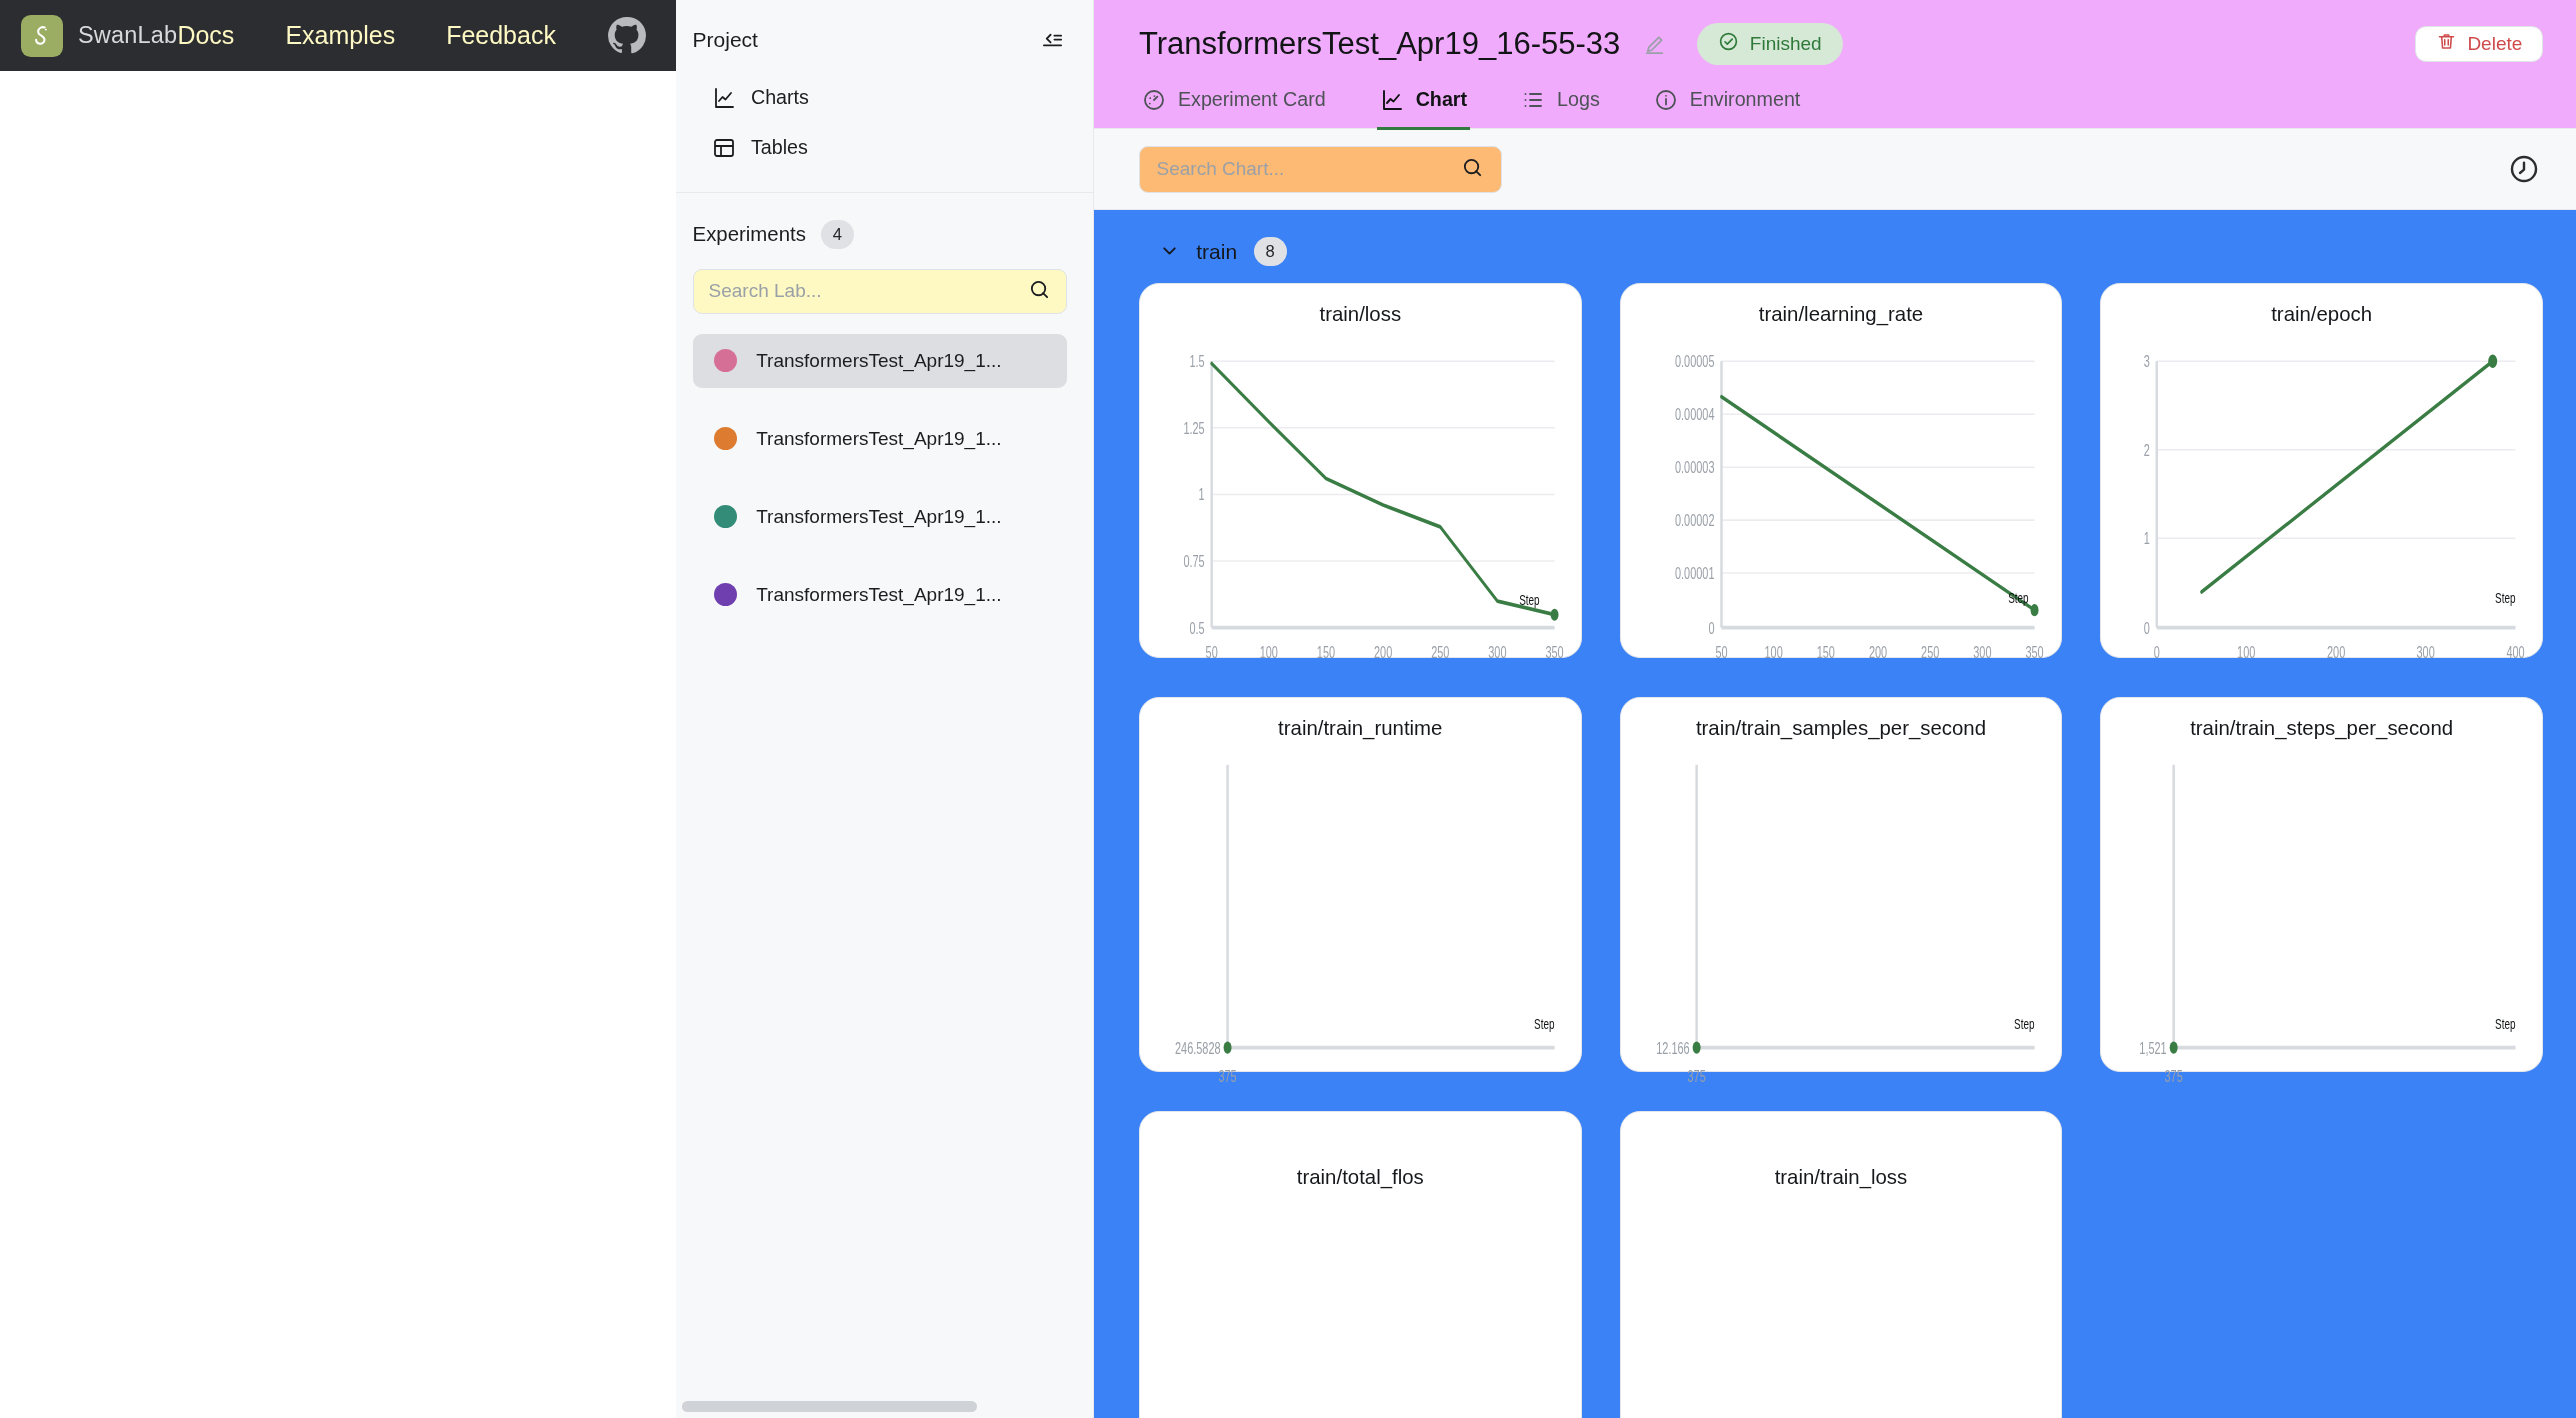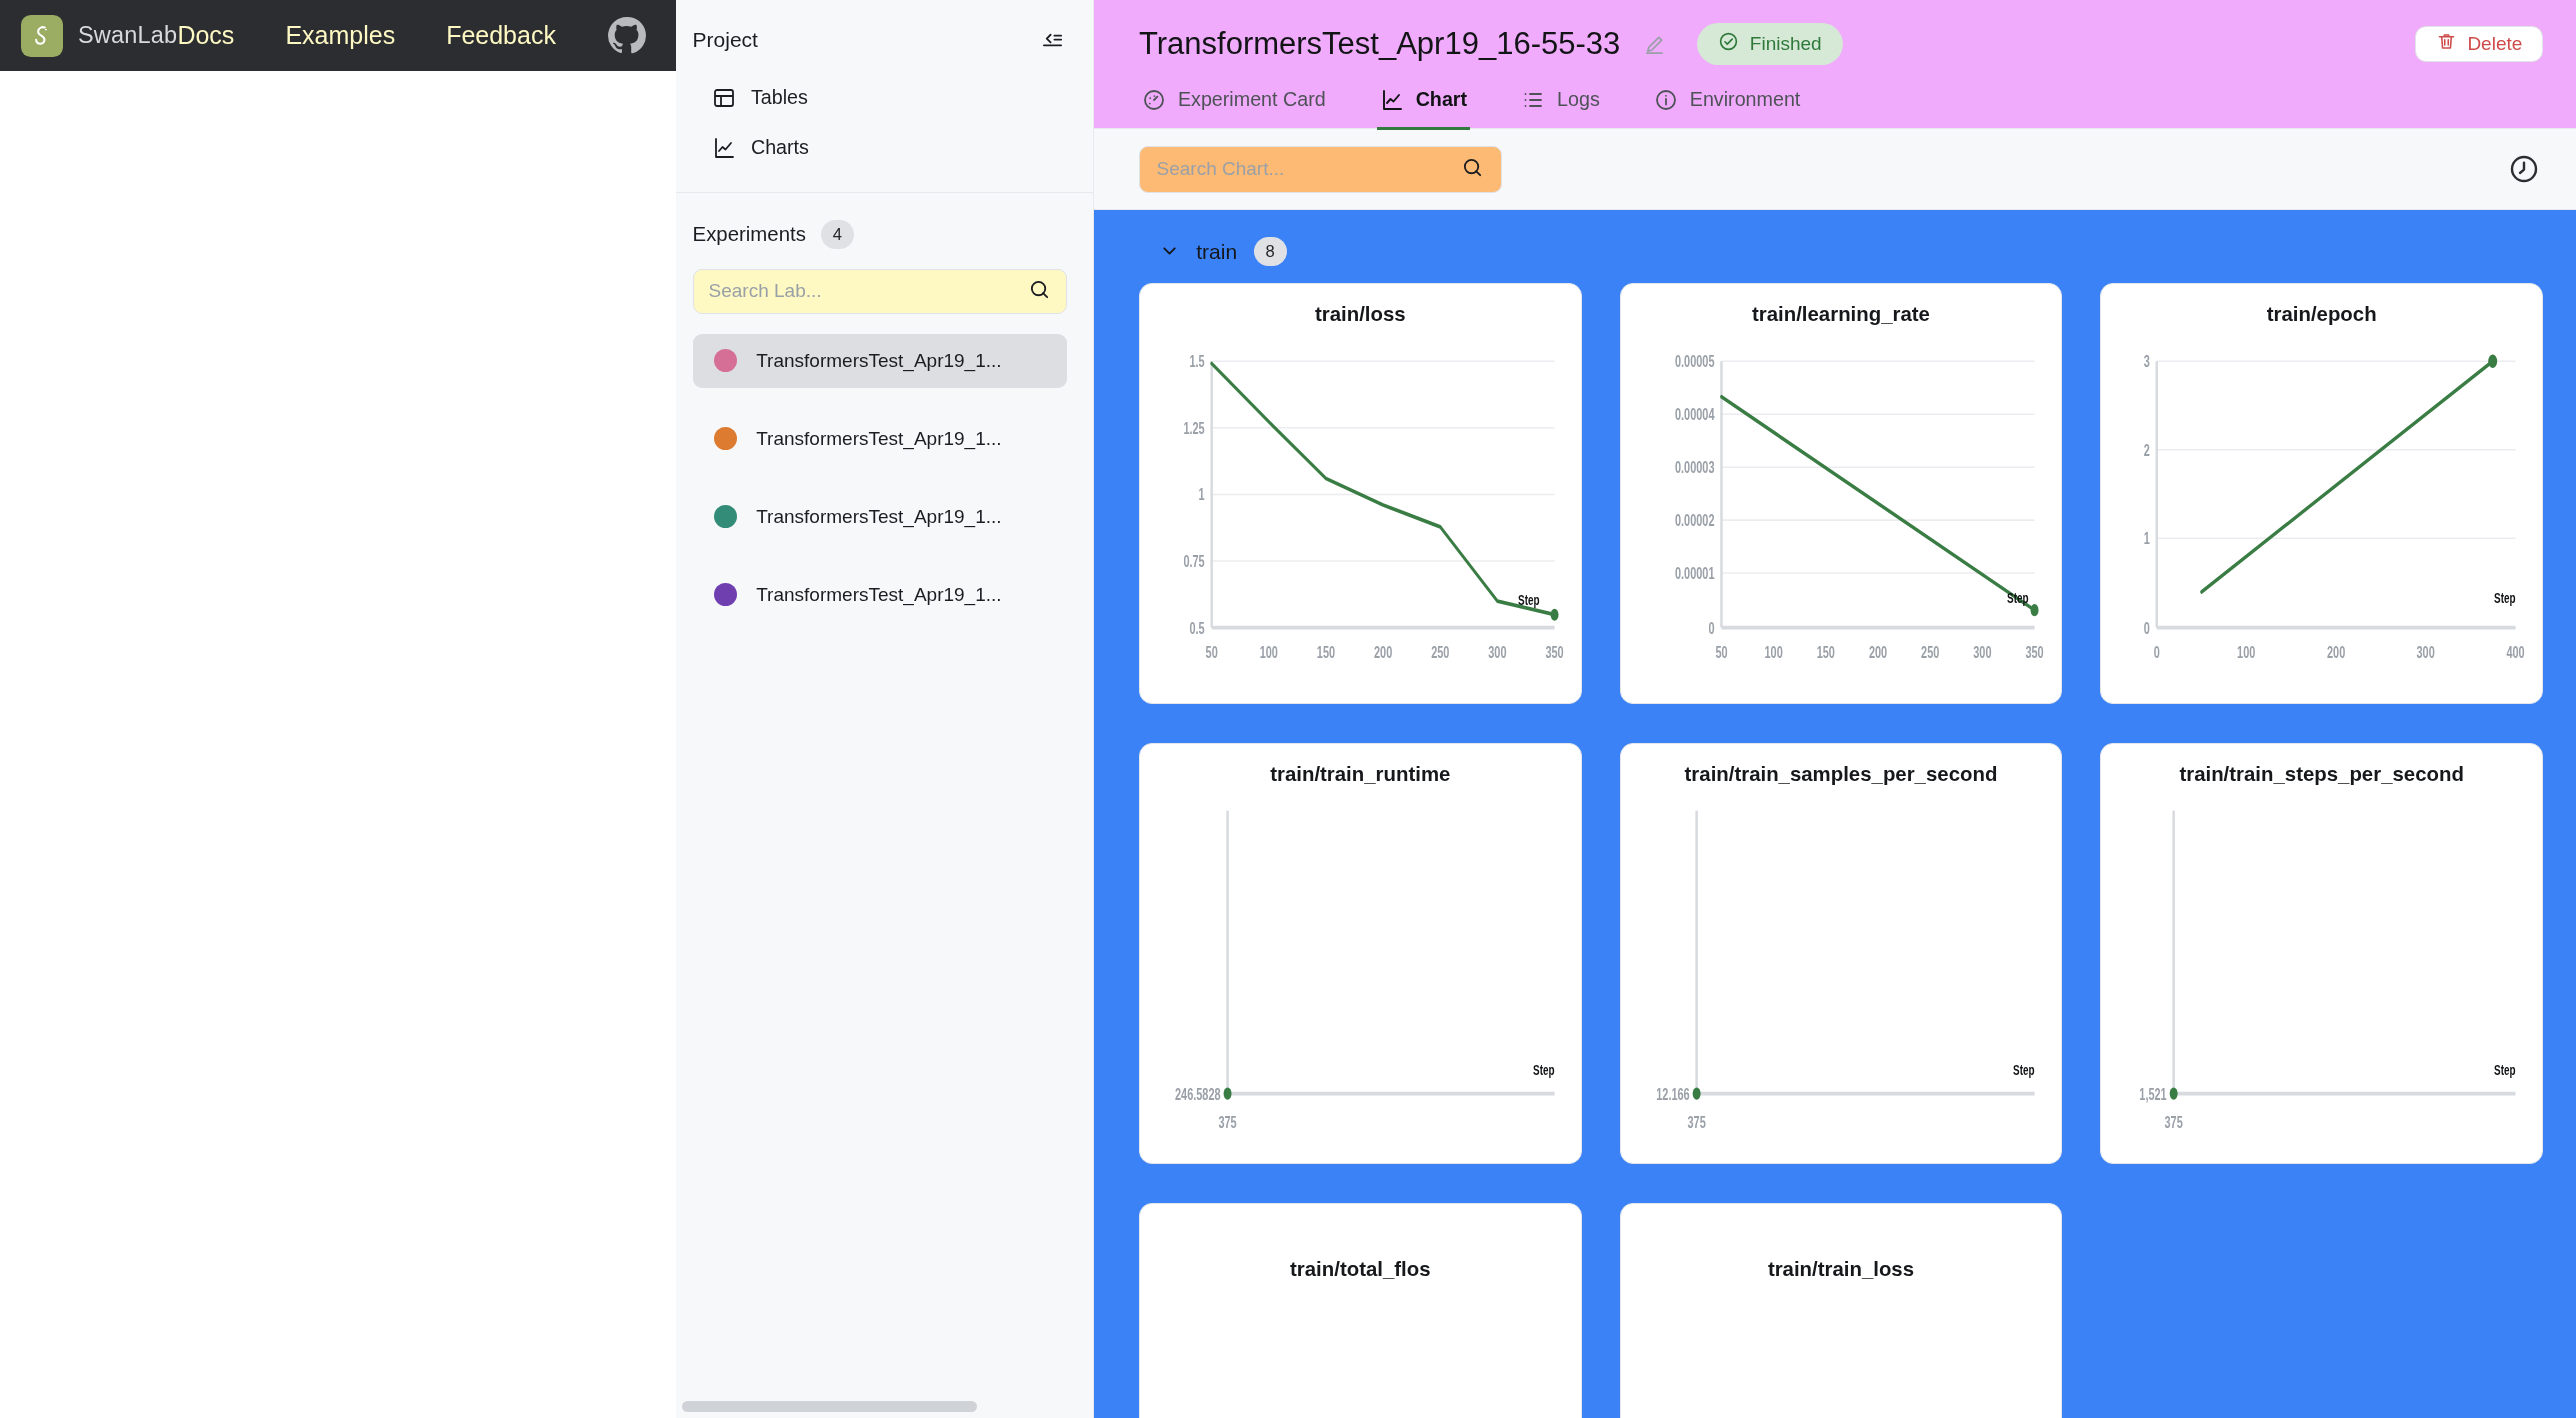--- a/index.html
+++ b/index.html
@@ -174,21 +174,21 @@
         <div class="nav-list">
           <div class="nav-item">
             <span>
+              <svg class="nav-ico" viewBox="0 0 24 24" fill="none" stroke="#1b1d20" stroke-width="1.8" stroke-linecap="round" stroke-linejoin="round">
+                <path d="M4 3v18h17"></path>
+                  <path d="M7 15l3.5-4 3 2.5L19 7"></path>
+              </svg>
+            </span>
+            <span>Charts</span>
+          </div>
+          <div class="nav-item">
+            <span>
               <svg class="nav-ico" viewBox="0 0 24 24" fill="none" stroke="#1b1d20" stroke-width="1.8">
                 <rect x="3" y="4" width="18" height="16" rx="2"></rect>
                   <path d="M3 10h18M9 10v10"></path>
               </svg>
             </span>
             <span>Tables</span>
-          </div>
-          <div class="nav-item">
-            <span>
-              <svg class="nav-ico" viewBox="0 0 24 24" fill="none" stroke="#1b1d20" stroke-width="1.8" stroke-linecap="round" stroke-linejoin="round">
-                <path d="M4 3v18h17"></path>
-                  <path d="M7 15l3.5-4 3 2.5L19 7"></path>
-              </svg>
-            </span>
-            <span>Charts</span>
           </div>
         </div>
       </div>

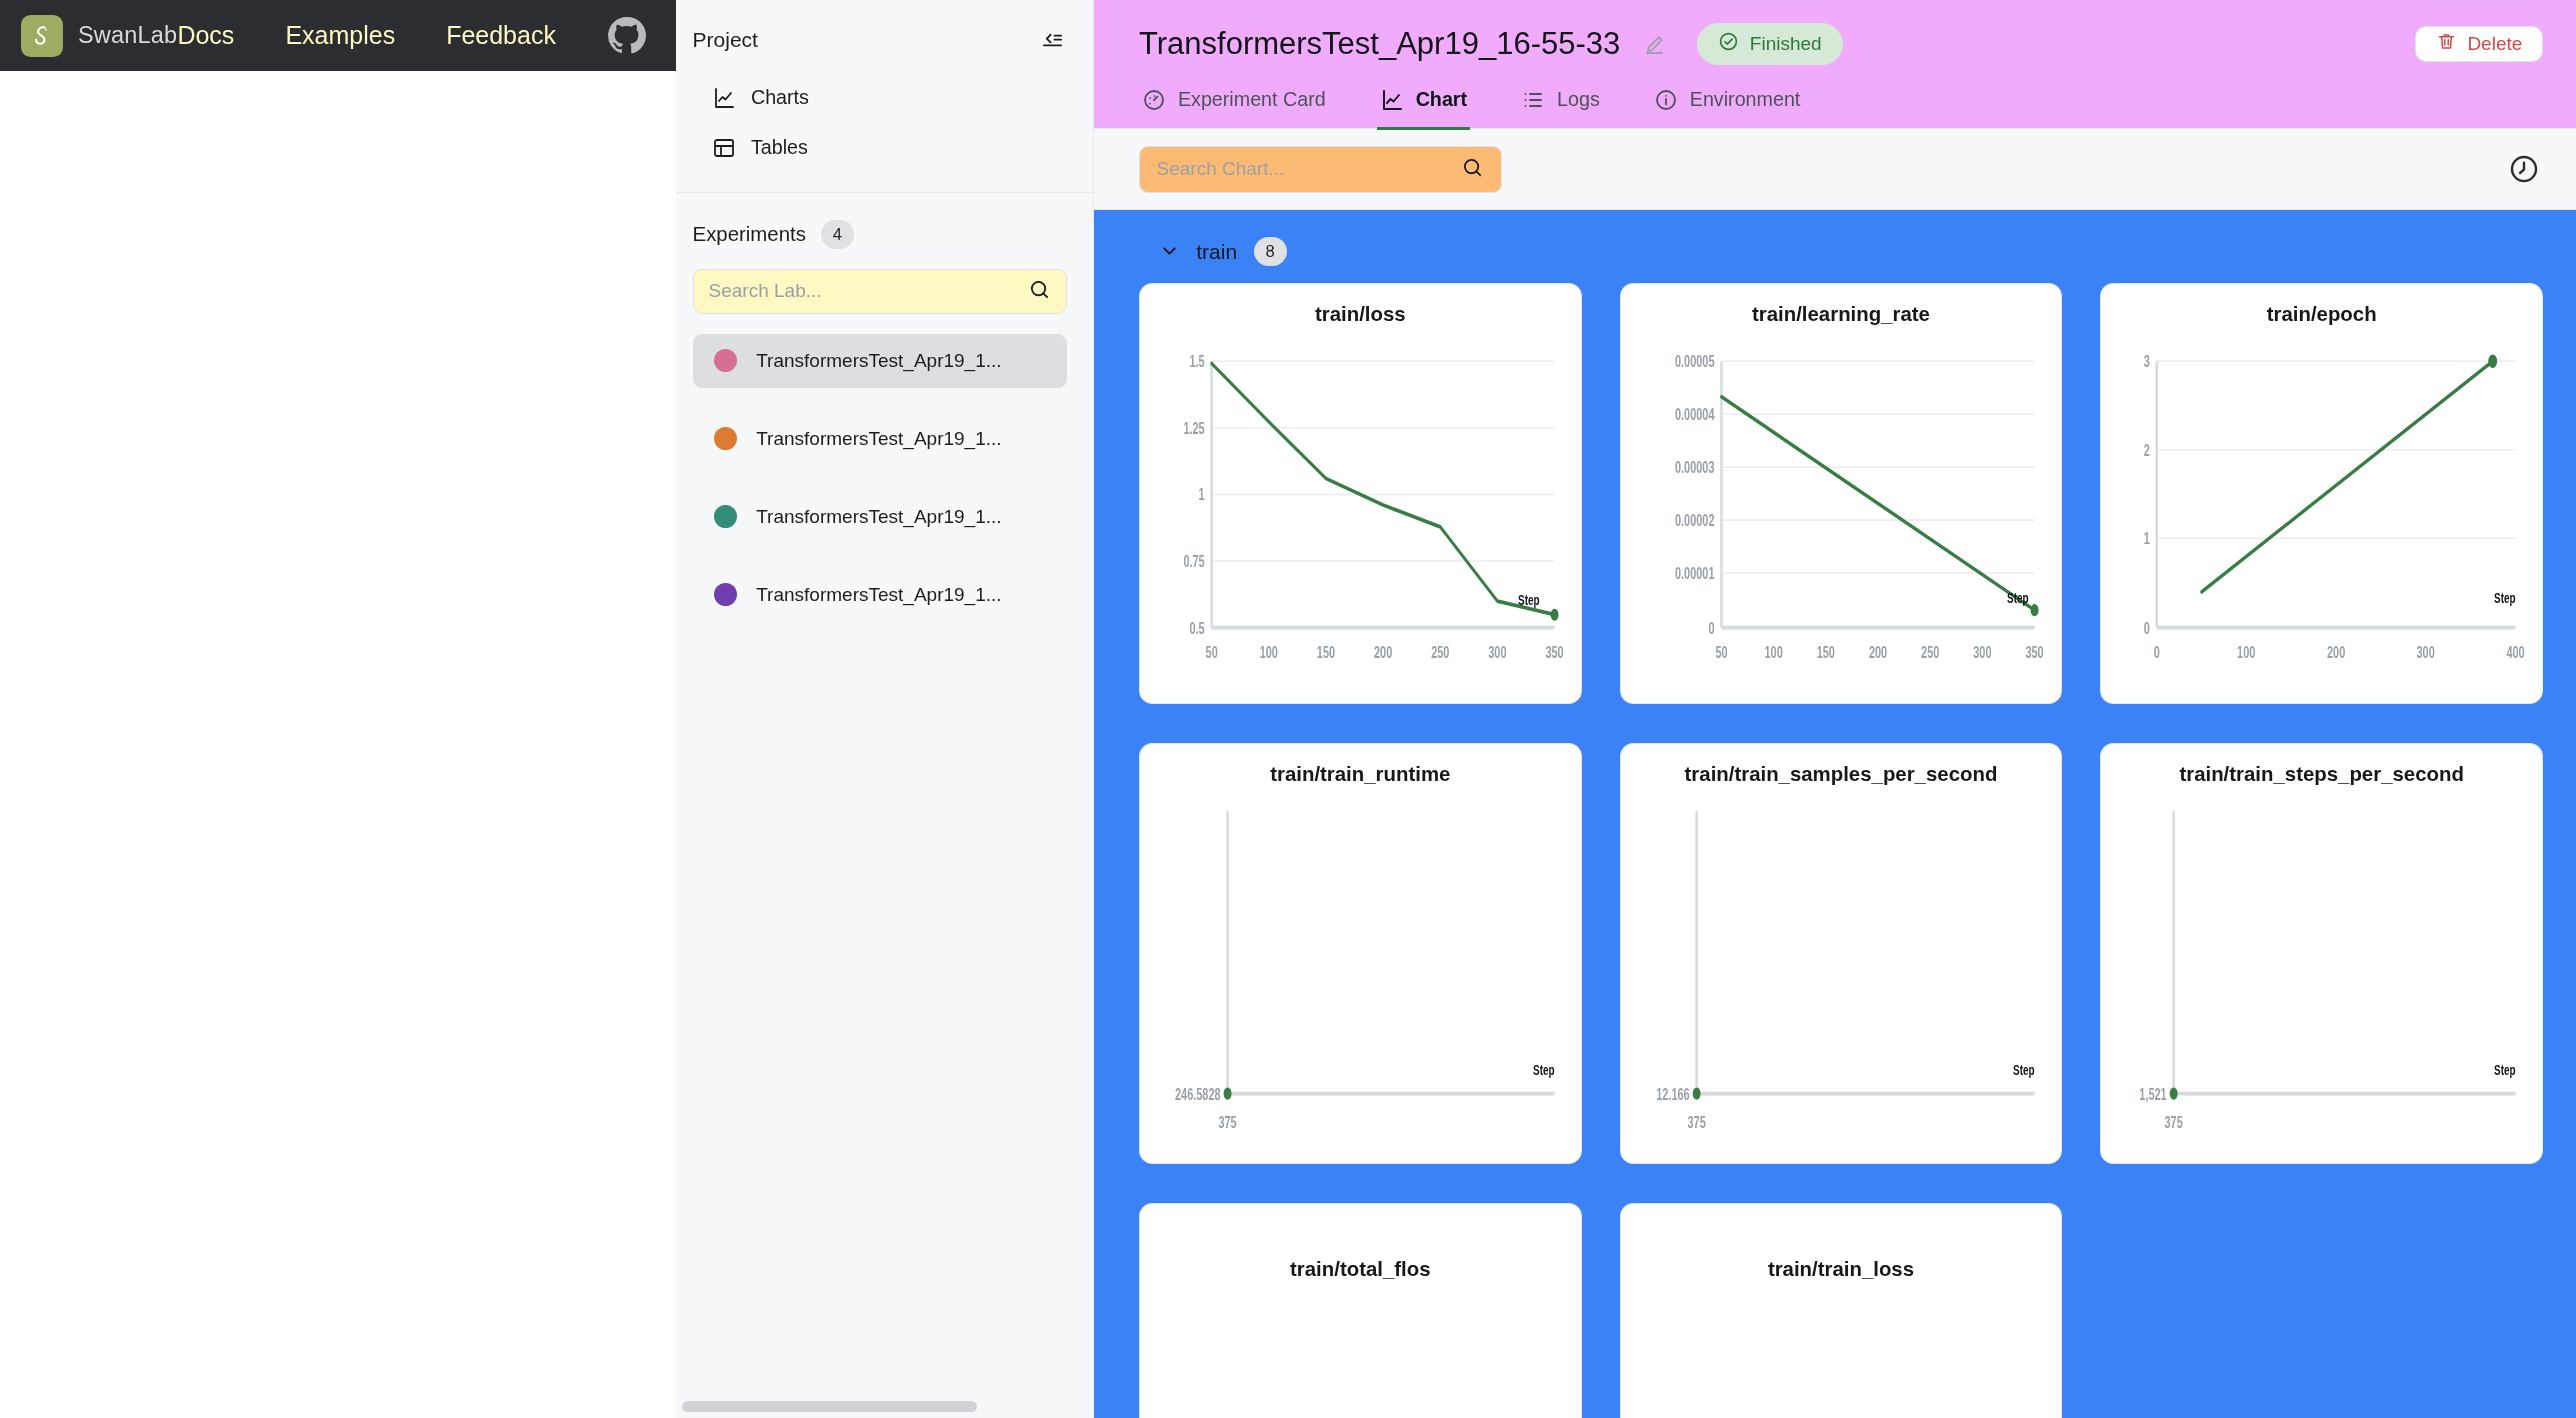--- a/index.html
+++ b/index.html
@@ -124,8 +124,8 @@
   .group-name { font-size: 21px; color: #15181b; }
   .chart-grid { display: grid; grid-template-columns: repeat(3, 1fr); gap: 39px 38px; }
   .chart-card {
-    background: #fff; border: 1.5px solid #e3e6ea; border-radius: 13px;
-    height: 421px; padding: 19.7px 16.6px 13.6px 16.6px; position: relative; font-weight: bold;
+    background: #fff; border: 1.5px solid #e3e6ea; border-radius: 20px;
+    height: 375px; padding: 19.7px 16.6px 13.6px 16.6px; position: relative;
   }
   .chart-title { text-align: center; font-size: 20.4px; color: #16181b; margin-bottom: 7.6px; }
   .chart-svg { width: 100%; height: 345px; display: block; }

